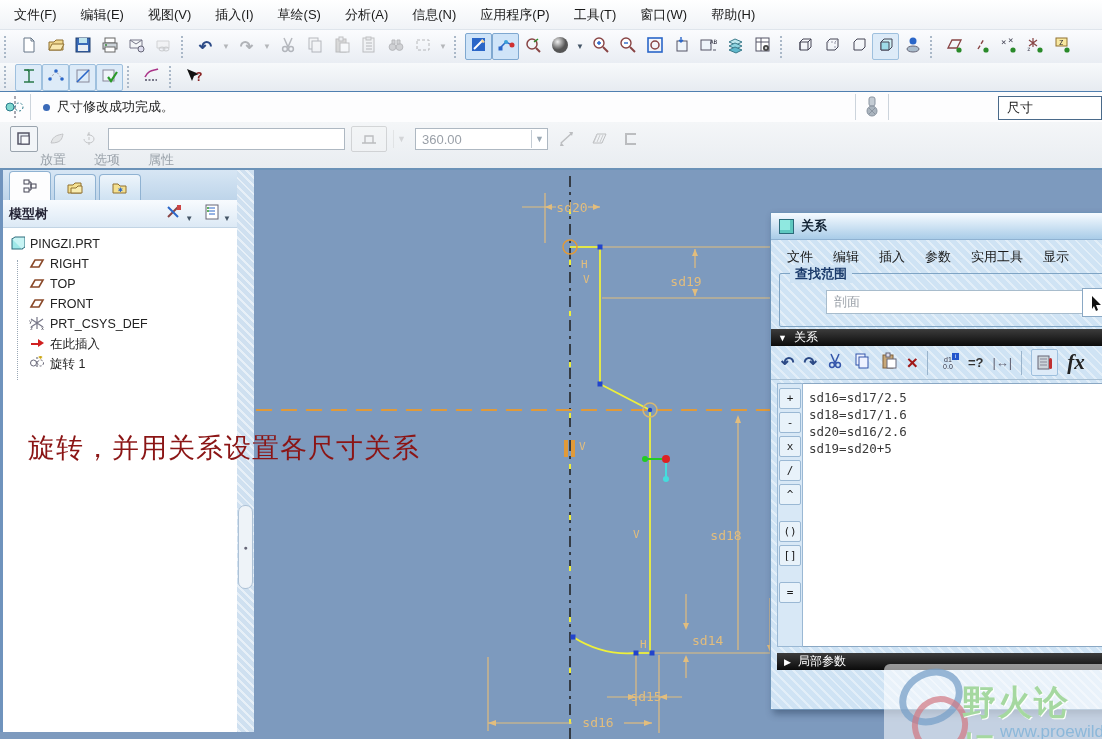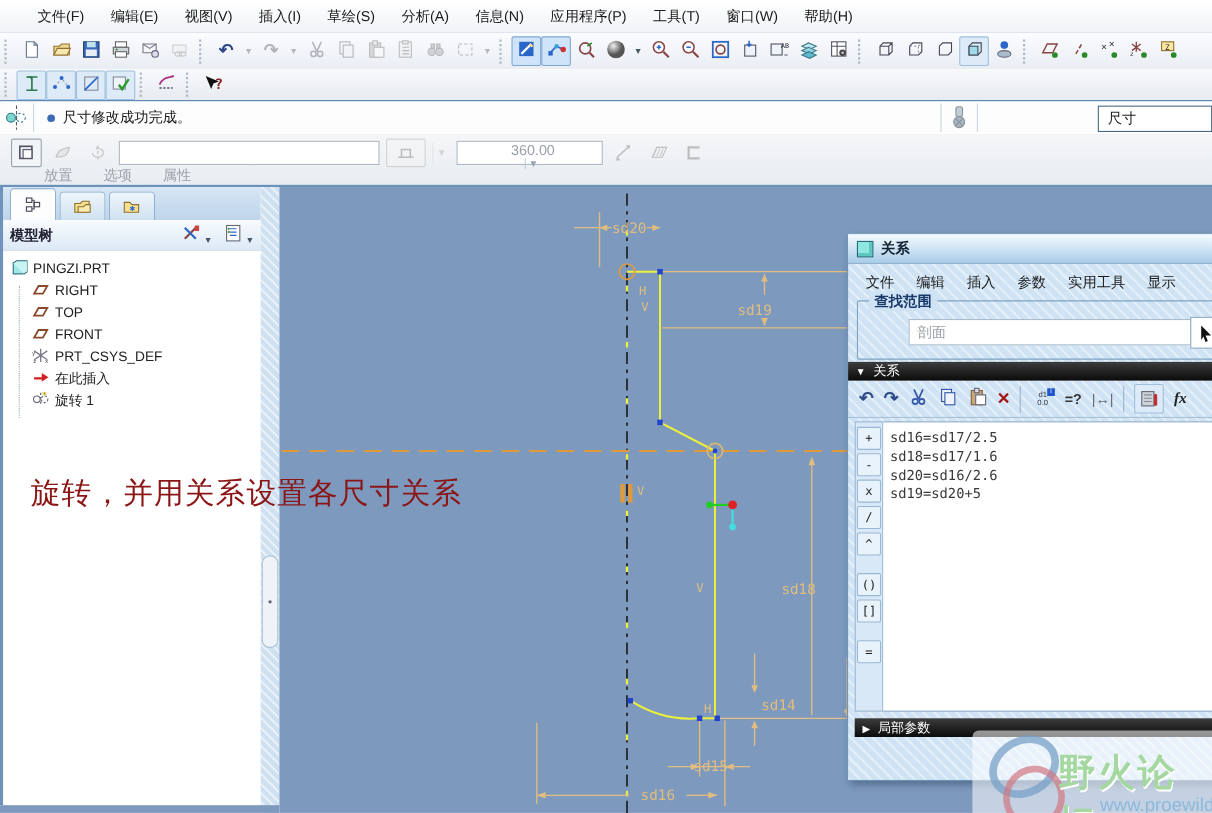--- a/index.html
+++ b/index.html
@@ -8,7 +8,7 @@
   .abs{position:absolute;}
   
   .menubar{left:0;top:0;width:1102px;height:30px;background:linear-gradient(#ffffff,#f0f3f7);
-    border-bottom:1px solid #dfe5ec;display:flex;align-items:center;gap:0;padding-left:22px;box-sizing:border-box;}
+    border-bottom:1px solid #dfe5ec;display:flex;align-items:center;gap:0;padding-left:2px;box-sizing:border-box;}
   .menubar span{padding:4px 12px;cursor:default;}
   
   .toolbar1{left:0;top:30px;width:1102px;height:33px;background:linear-gradient(#fbfcfe,#e9edf3);display:flex;align-items:center;}

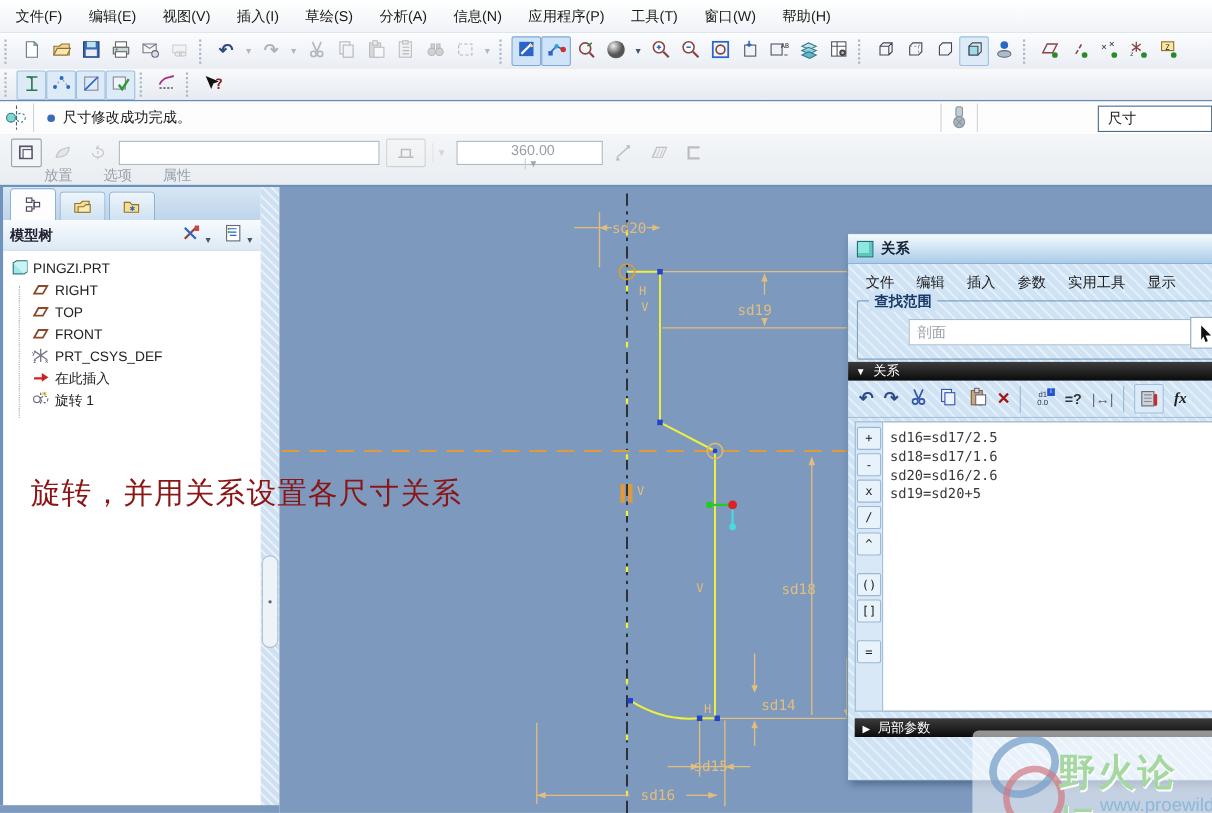--- a/index.html
+++ b/index.html
@@ -32,7 +32,7 @@
   .dbtn{width:26px;height:24px;display:flex;align-items:center;justify-content:center;}
   .dbtn.box{border:1px solid #9aa4ae;background:#f2f5f8;border-radius:2px;}
   .dinput{width:235px;height:20px;border:1px solid #aeb8c2;background:#fff;}
-  .dcombo{width:125px;height:20px;border:1px solid #aeb8c2;background:#fff;display:flex;align-items:center;justify-content:space-between;color:#9aa0a8;padding-left:6px;flex-direction:column;}
+  .dcombo{width:125px;height:20px;border:1px solid #aeb8c2;background:#fff;display:flex;align-items:center;justify-content:space-between;color:#9aa0a8;padding-left:6px;}
   .ddrop{width:15px;height:18px;border-left:1px solid #c4ccd4;display:flex;align-items:center;justify-content:center;color:#9aa8b4;font-size:9px;}
   .dashtabs{position:absolute;left:40px;top:29px;display:flex;gap:28px;color:#9aa2aa;}
   

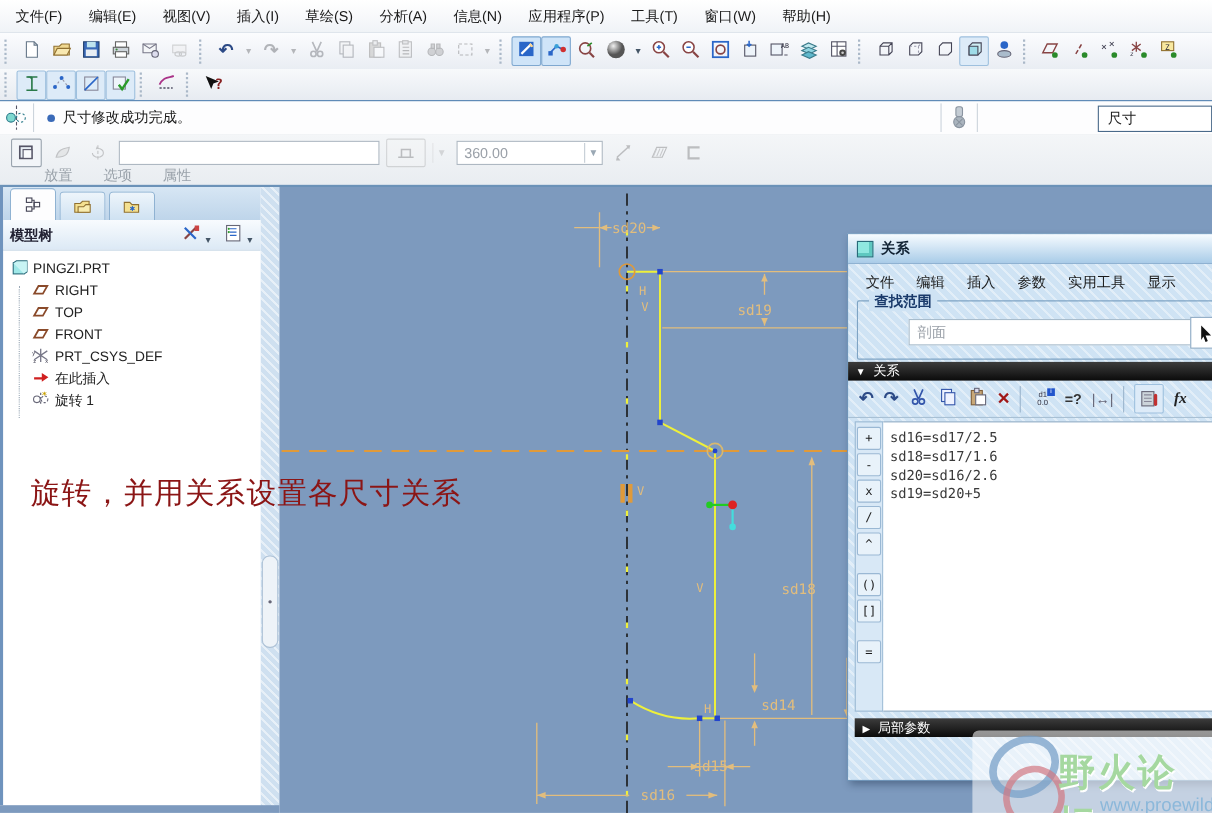--- a/index.html
+++ b/index.html
@@ -746,7 +746,7 @@
             <rect x="13" y="4" width="3" height="11" rx="1.5" fill="#c03030"></rect>
           </svg>
         </span>
-      <span style="font-family:'Liberation Serif',serif;font-style:italic;font-weight:bold;font-size:14px;color:#222">fx</span>
+      <span style="font-family:'Liberation Serif',serif;font-style:italic;font-weight:bold;font-size:21px;color:#222">fx</span>
     </div>
     <div class="editor">
       <div class="ops">

